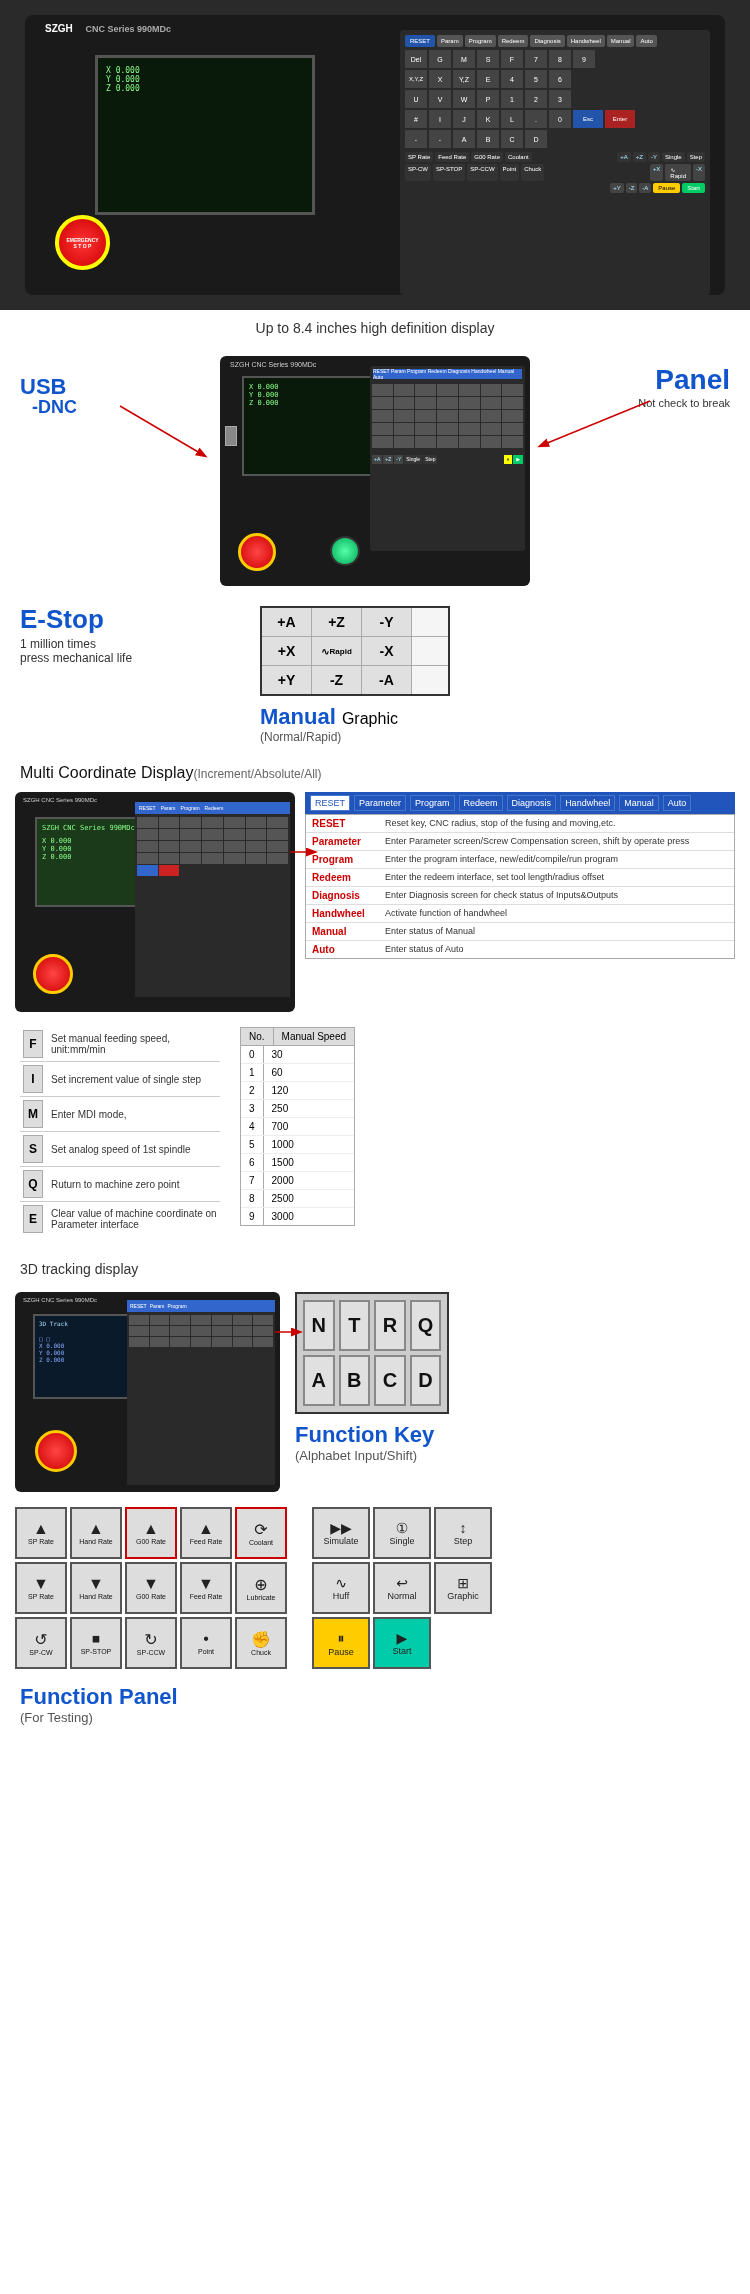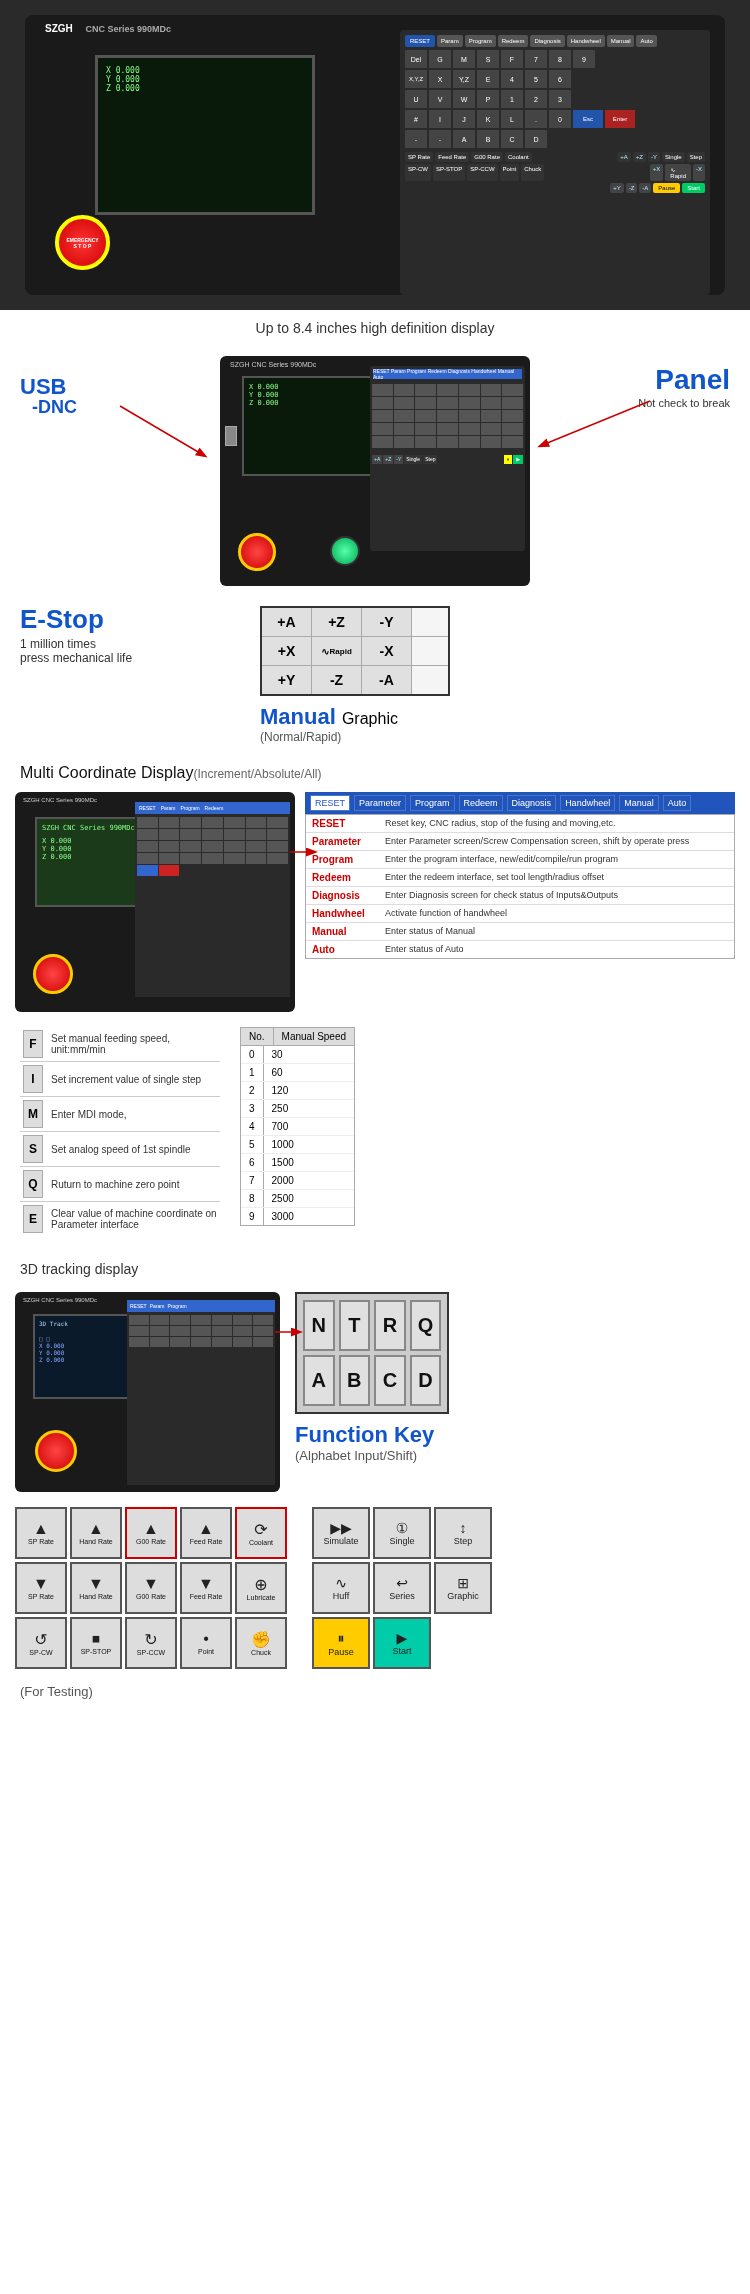--- a/index.html
+++ b/index.html
@@ -1063,7 +1063,7 @@
           </div>
           <div class="fp-key ">
             <div style="font-size:14px;">↩</div>
-            <div style="font-size:9px;">Series</div>
+            <div style="font-size:9px;">Normal</div>
           </div>
           <div class="fp-key ">
             <div style="font-size:14px;">⊞</div>

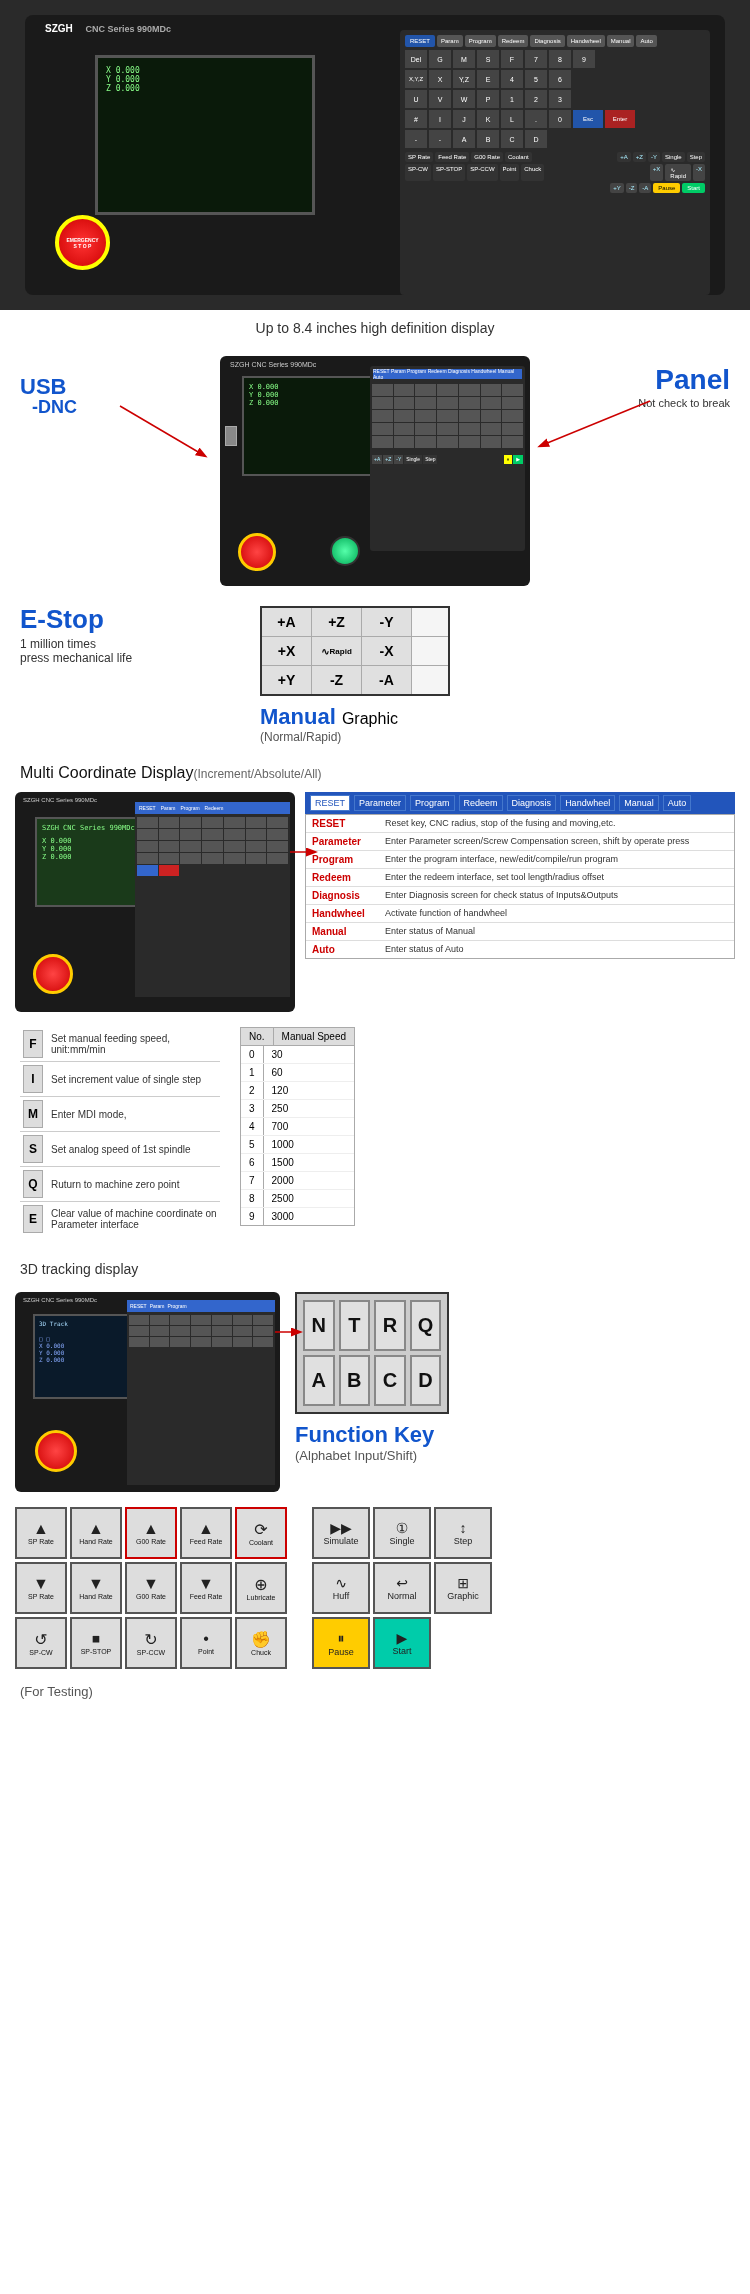--- a/index.html
+++ b/index.html
@@ -1086,6 +1086,9 @@
 
 <div class="bottom-labels">
   <div class="bl-right">
+    <div style="font-size:22px;">
+      <span style="color:#1155cc;font-weight:bold;">Function Panel</span>
+    </div>
     <div style="font-size:13px;color:#555;">(For Testing)</div>
   </div>
 </div>

